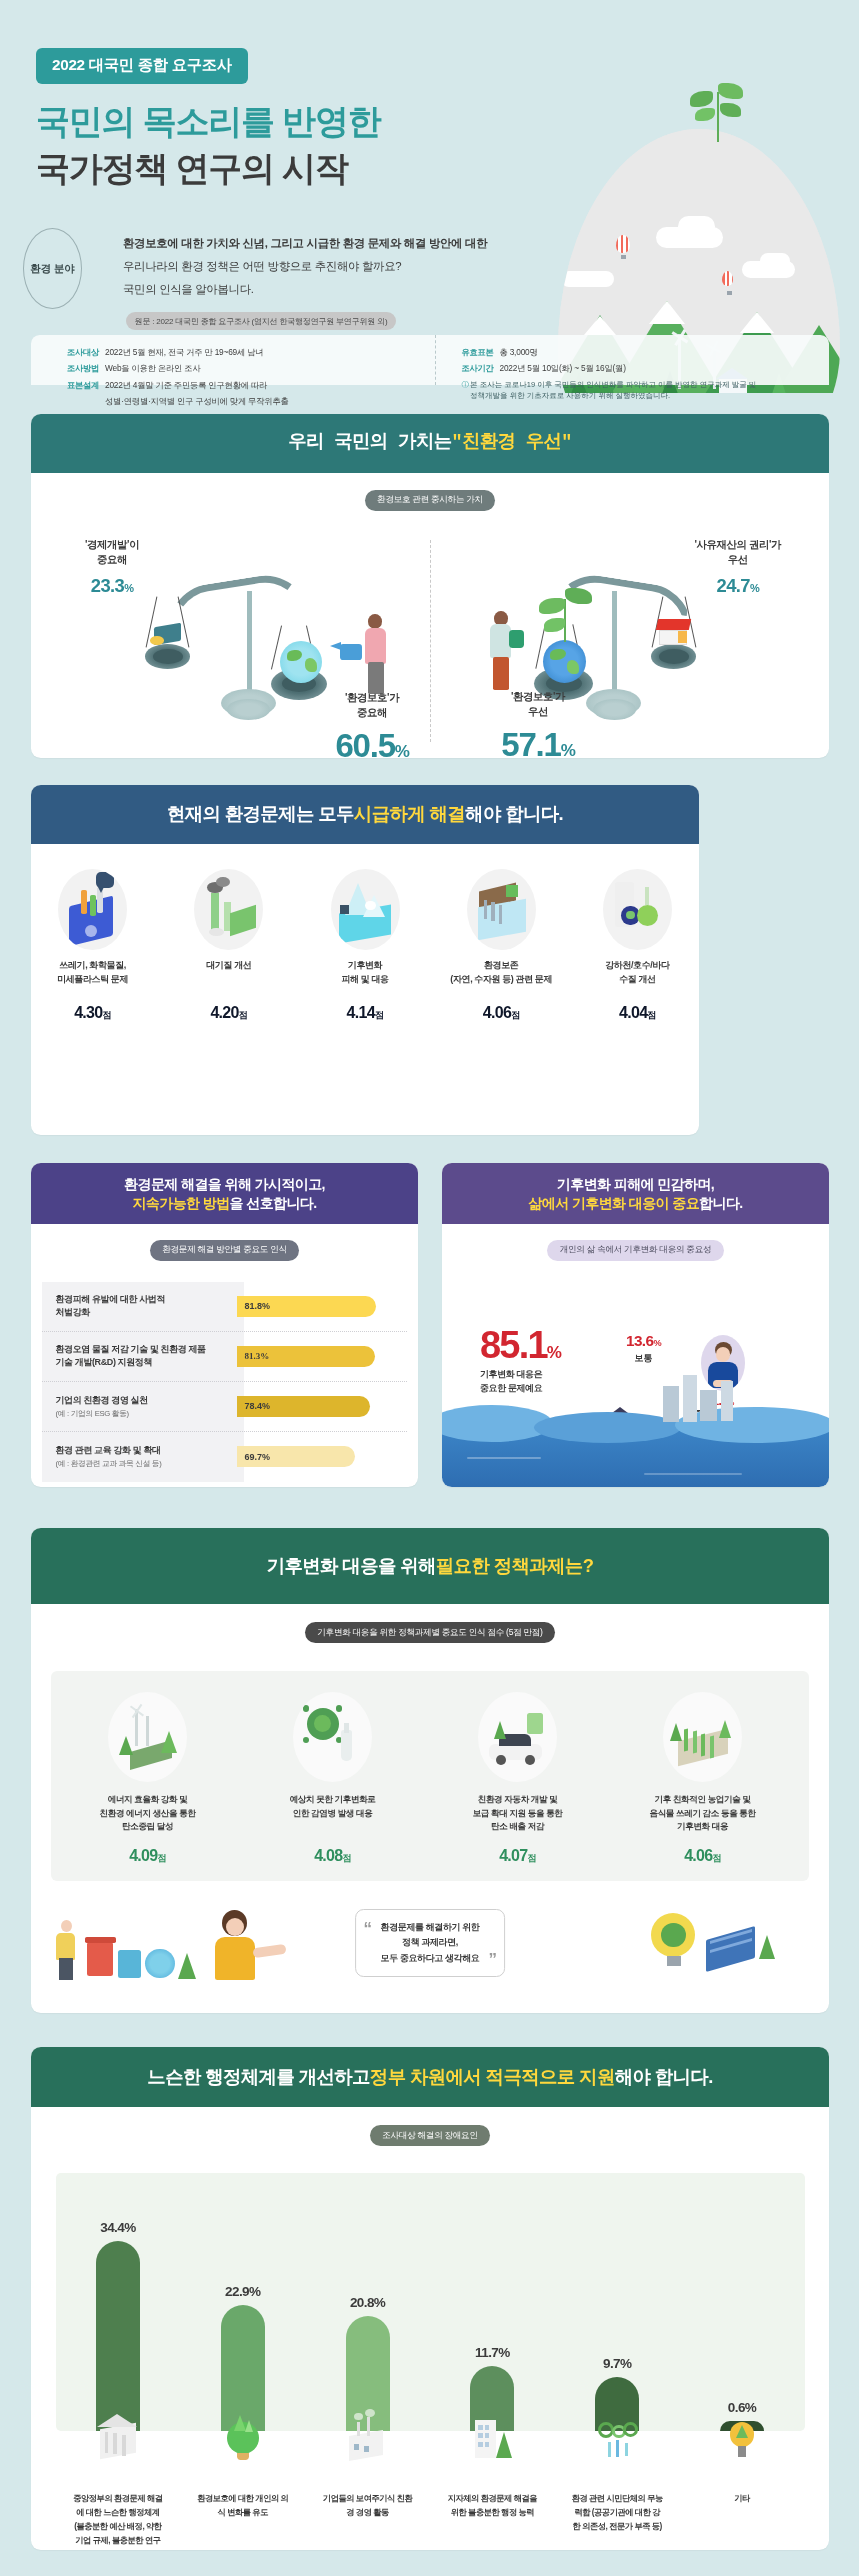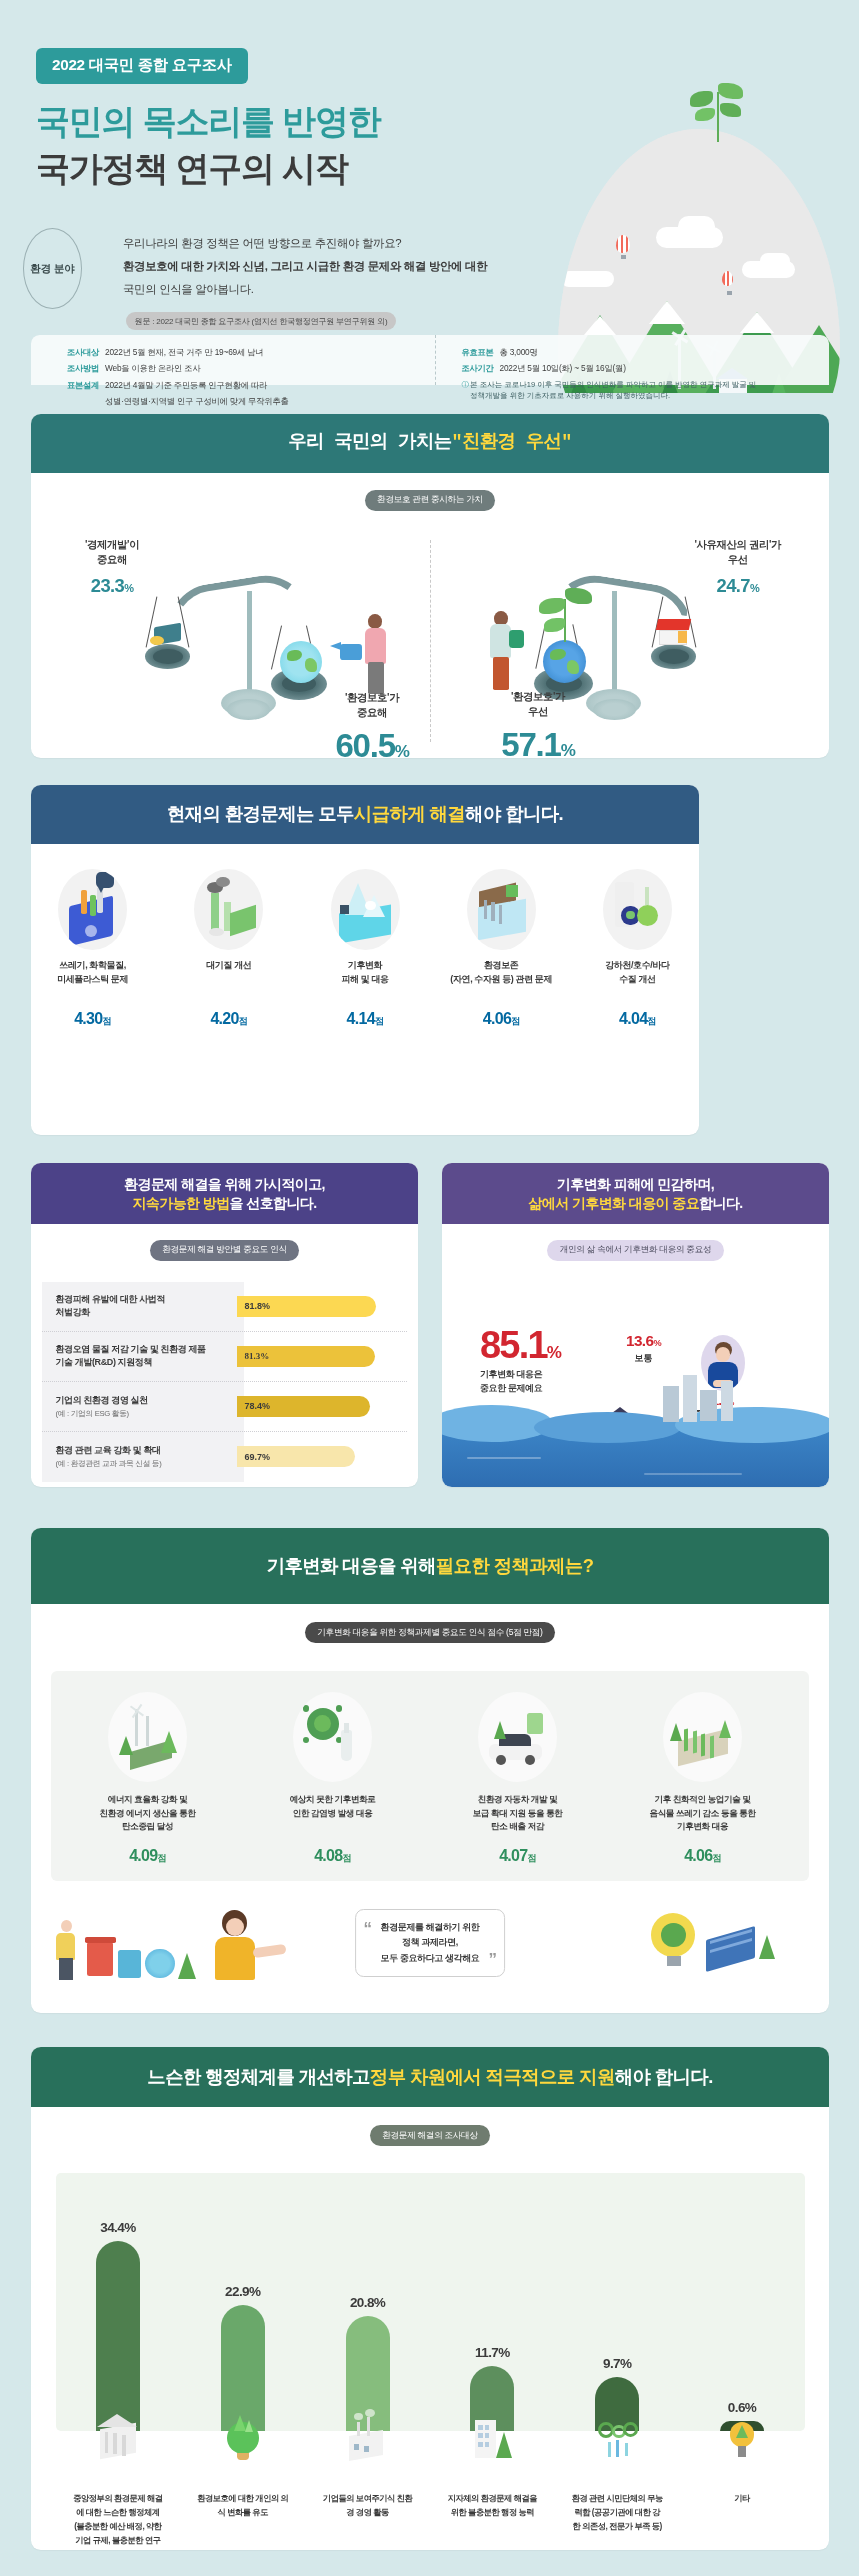--- a/index.html
+++ b/index.html
@@ -292,8 +292,8 @@
     <div class="field-oval">환경 분야</div>
 
     <div class="hero-desc">
+      <div><b>환경보호에 대한 가치와 신념, 그리고 시급한 환경 문제와 해결 방안에 대한</b></div>
       <div>우리나라의 환경 정책은 어떤 방향으로 추진해야 할까요?</div>
-      <div><b>환경보호에 대한 가치와 신념, 그리고 시급한 환경 문제와 해결 방안에 대한</b></div>
       <div>국민의 인식을 알아봅니다.</div>
     </div>
 

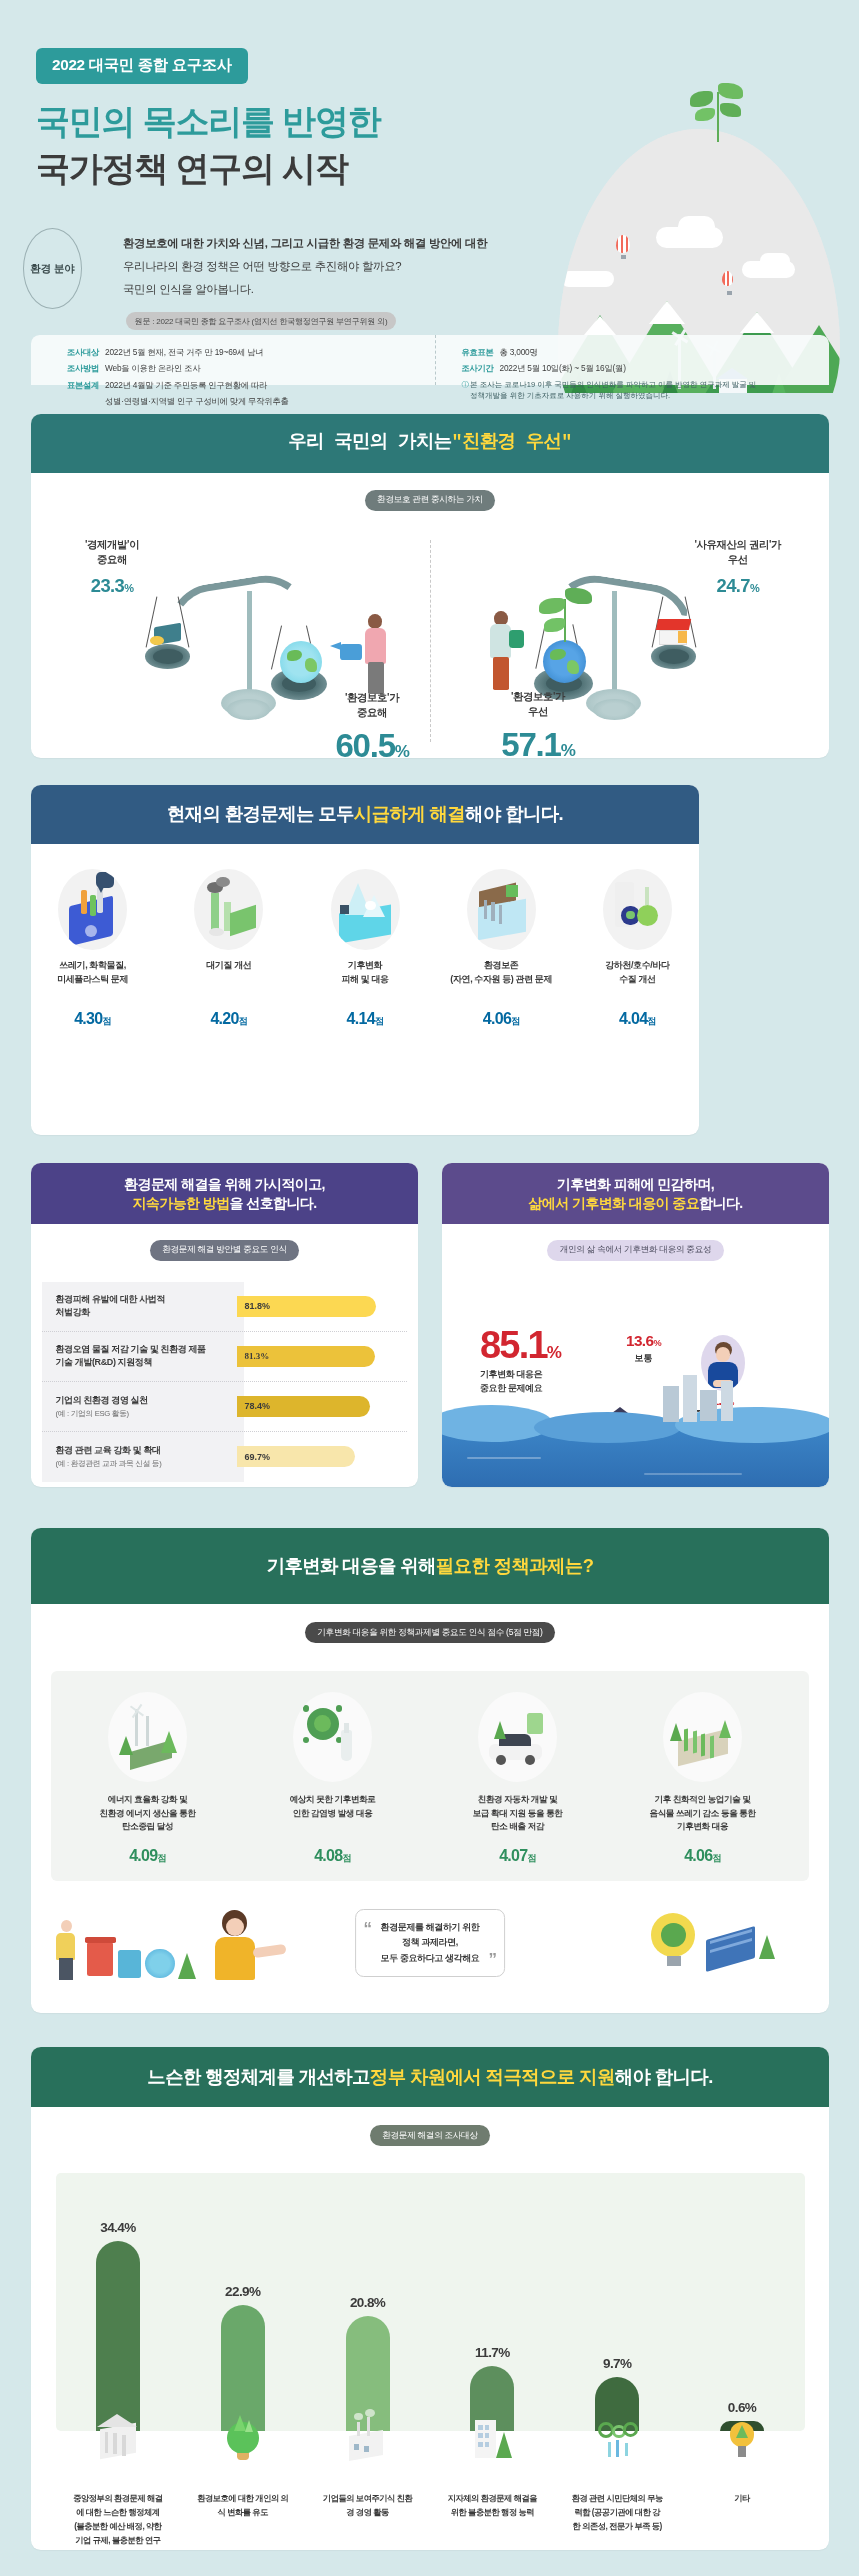--- a/index.html
+++ b/index.html
@@ -133,7 +133,7 @@
     position:relative; overflow:hidden;
   }
   .icon-cap { font-size:9px; color:#3b3b3b; line-height:1.52; font-weight:bold; letter-spacing:-0.4px; min-height:28px;}
-  .icon-score { margin-top:23px; font-size:16px; font-weight:bold; color:#0369a1; letter-spacing:-0.7px;}
+  .icon-score { margin-top:17px; font-size:16px; font-weight:bold; color:#0f172a; letter-spacing:-0.7px;}
   .icon-score span { font-size:9.2px; }
 
   

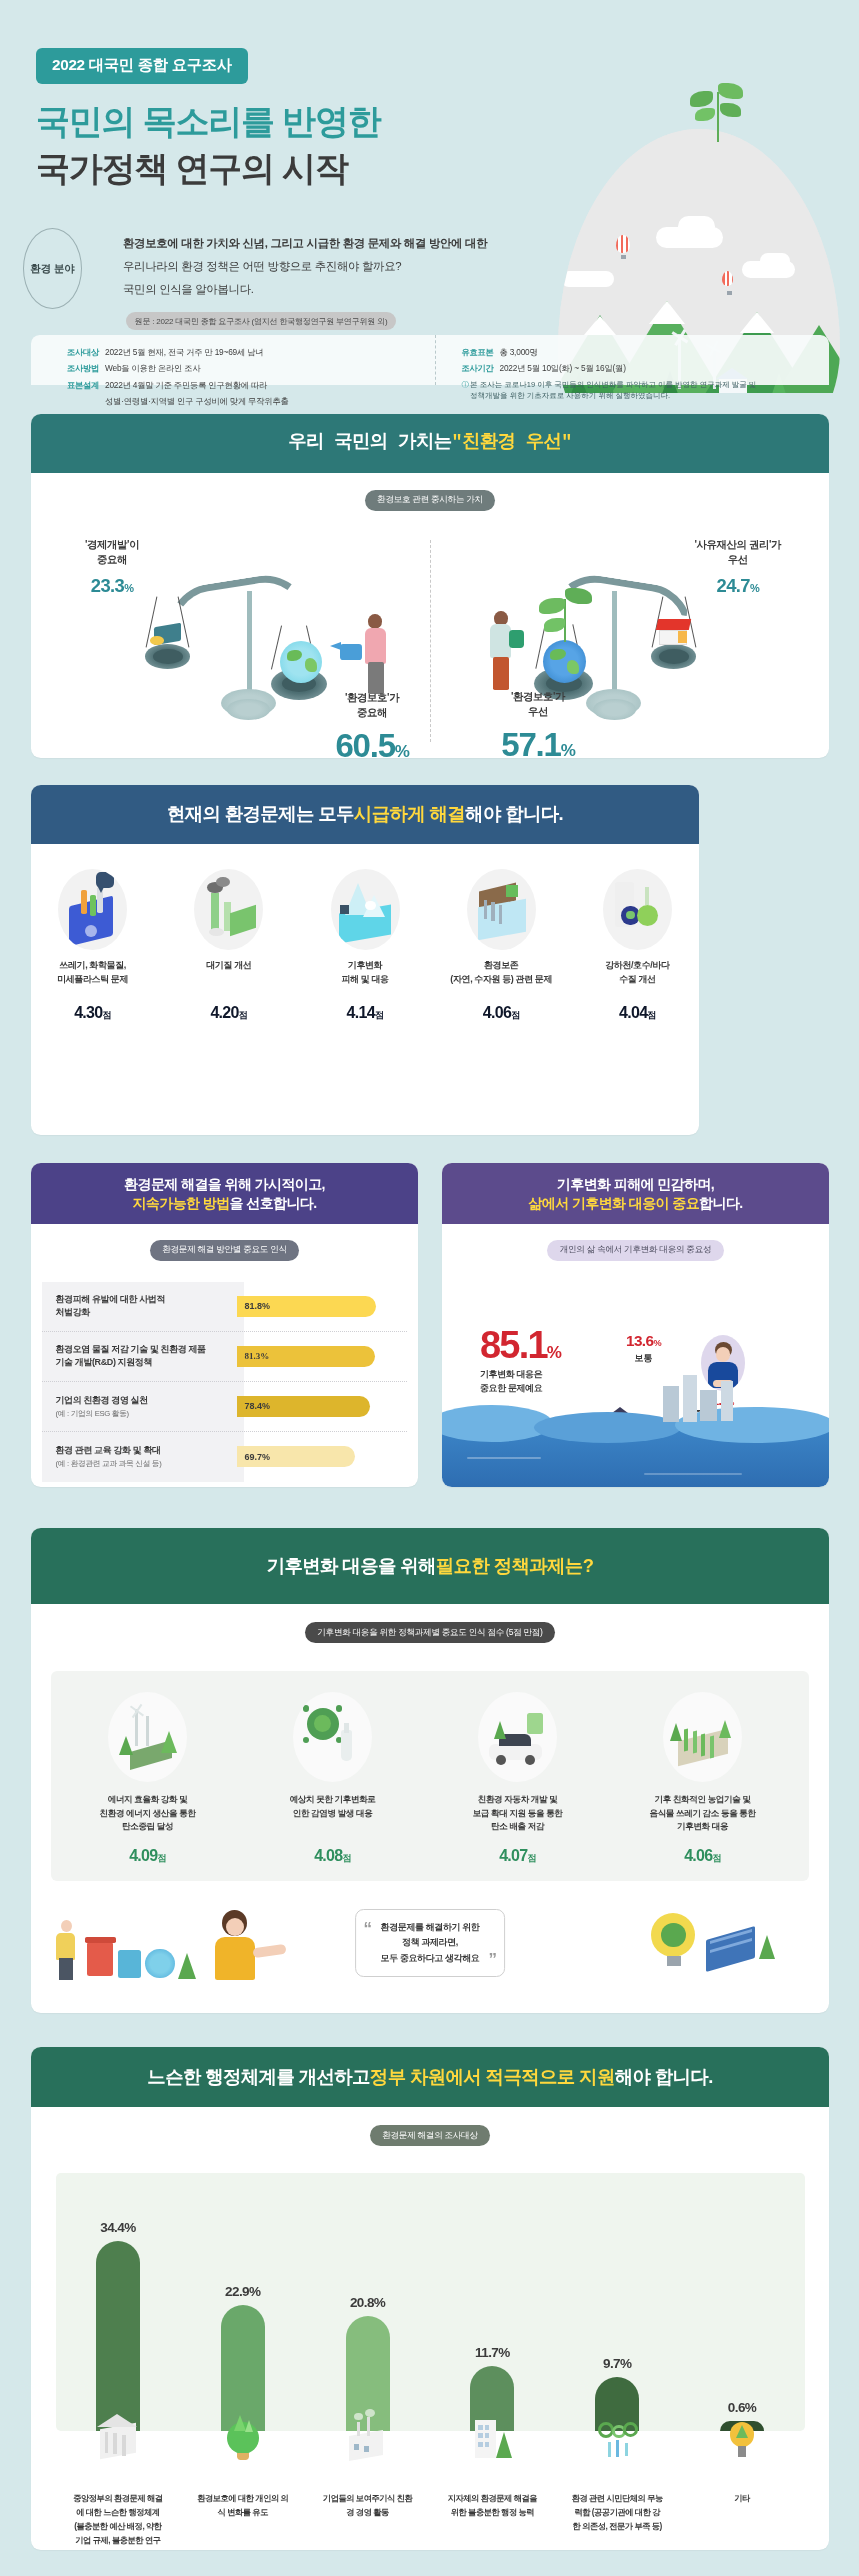--- a/index.html
+++ b/index.html
@@ -788,7 +788,7 @@
         <span>해야 합니다.</span>
     </div>
     <div class="pill-wrap" style="padding-top:18.4px;">
-      <span class="pill" id="s6pill" style="background: rgb(111, 124, 111); color: rgb(255, 255, 255);">환경문제 해결의 조사대상</span>
+      <span class="pill" id="s6pill" style="background: rgb(111, 124, 111); color: rgb(255, 255, 255);">조사대상 해결의 장애요인</span>
     </div>
 
     <div class="s6-plot">

